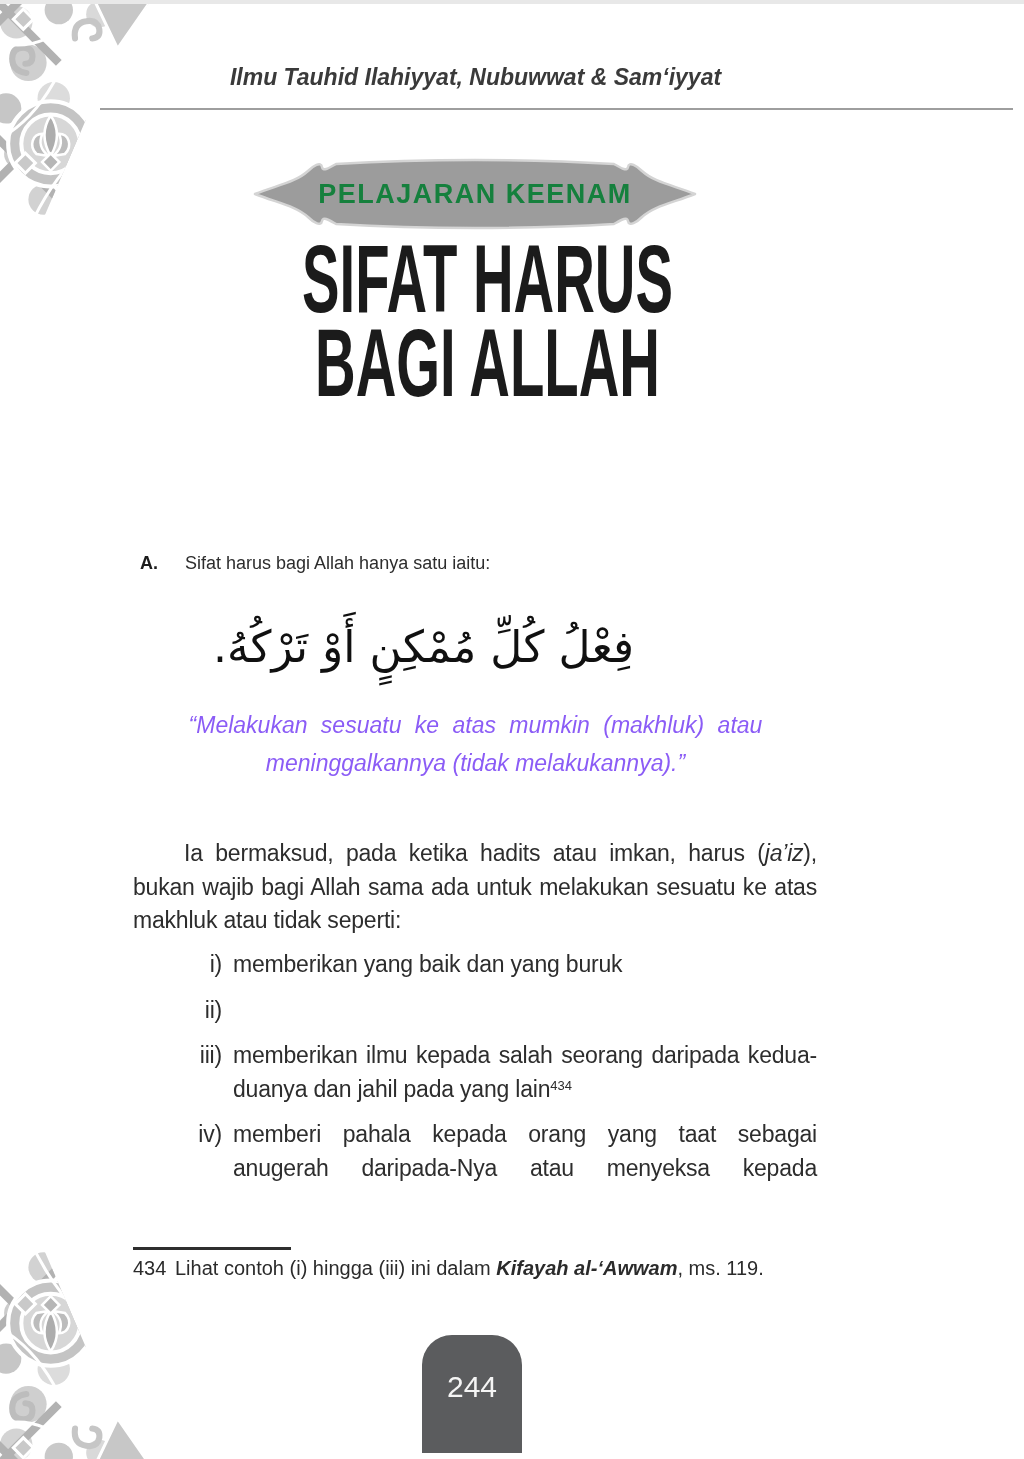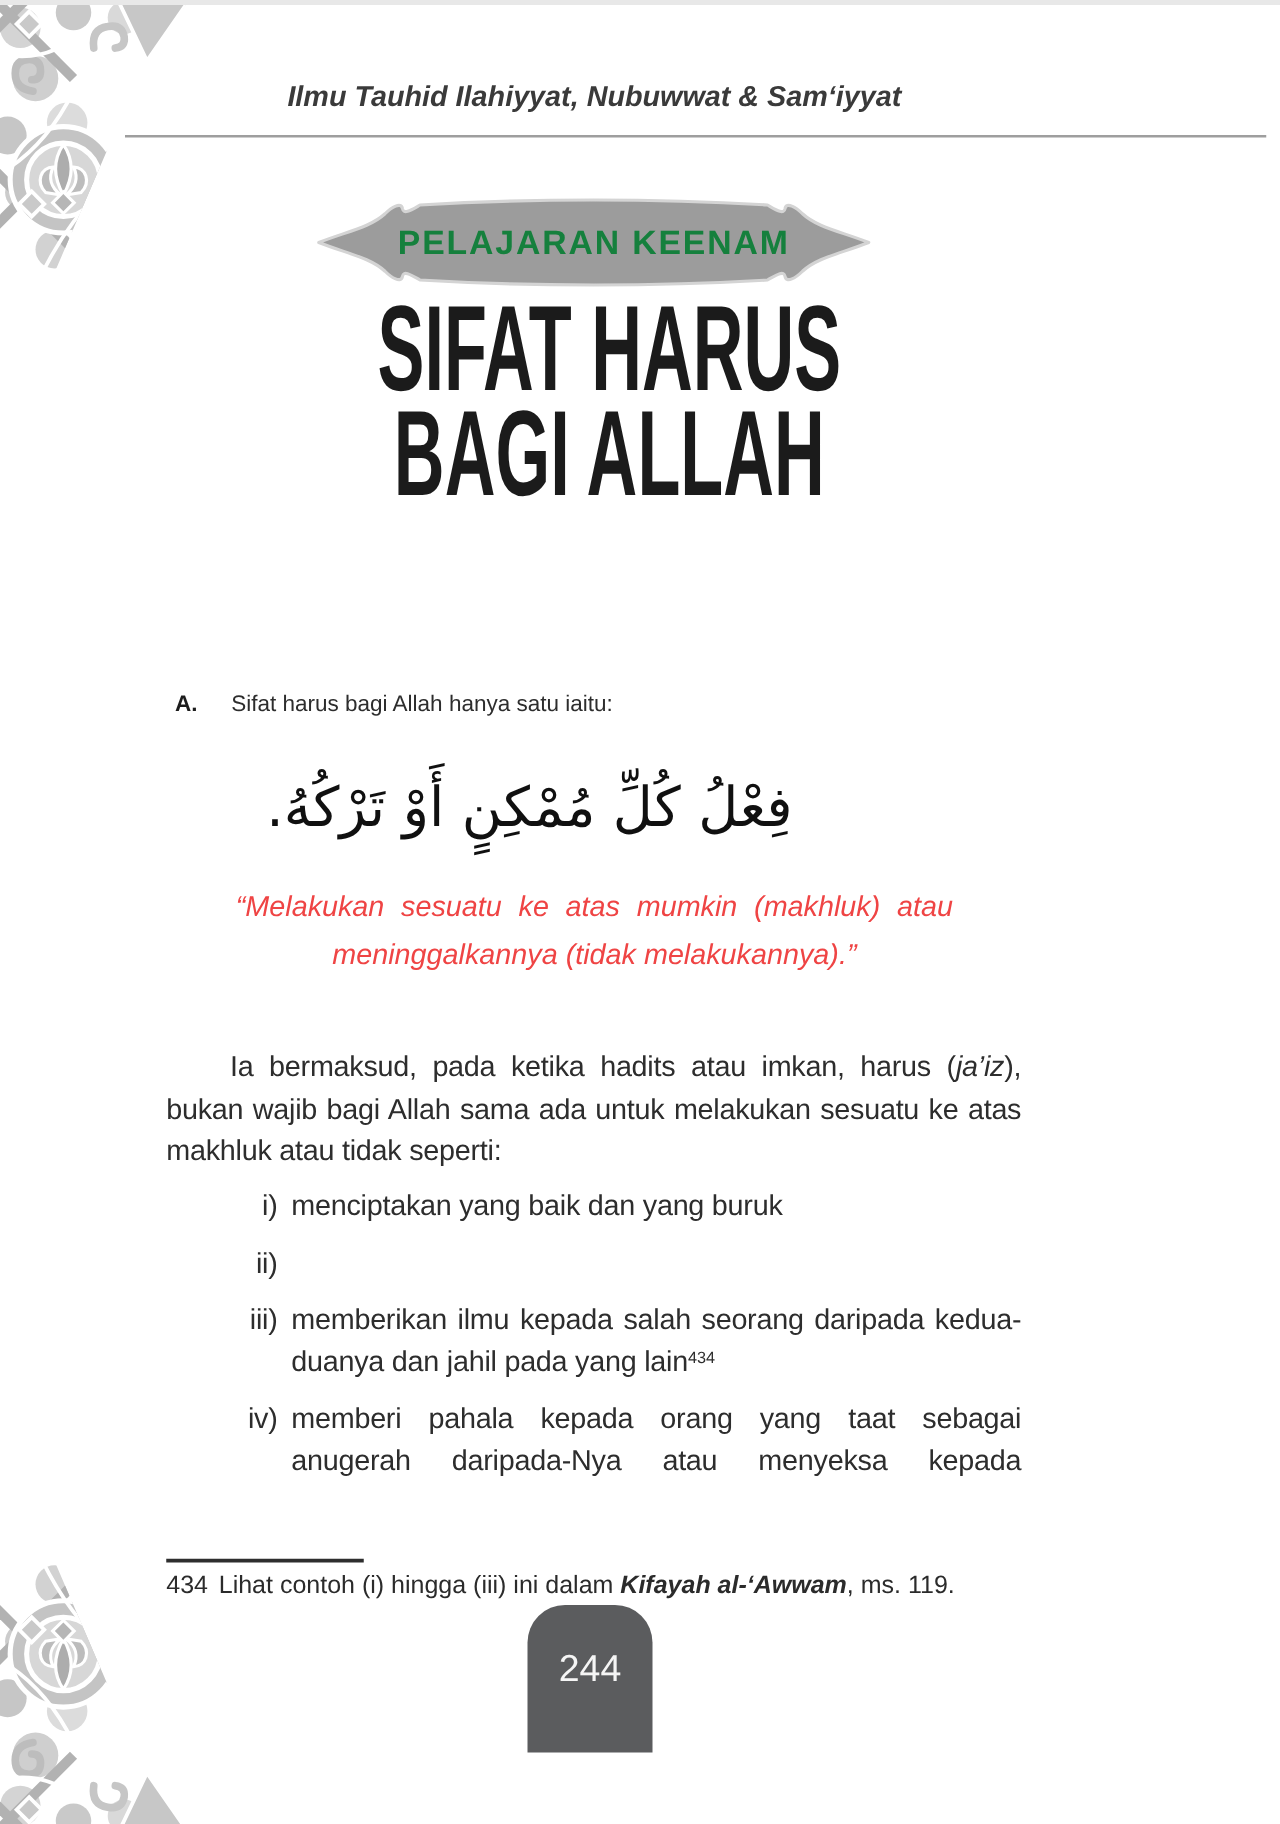--- a/index.html
+++ b/index.html
@@ -44,7 +44,7 @@
 
   .quote{
     position:absolute; top:702px; left:133px; width:685px; text-align:center;
-    font-style:italic; font-size:23px; line-height:38px; color:#ef4444;
+    font-style:italic; font-size:23px; line-height:38px; color:#8b5cf6;
   }
   .quote-l1{word-spacing:7px;}
 

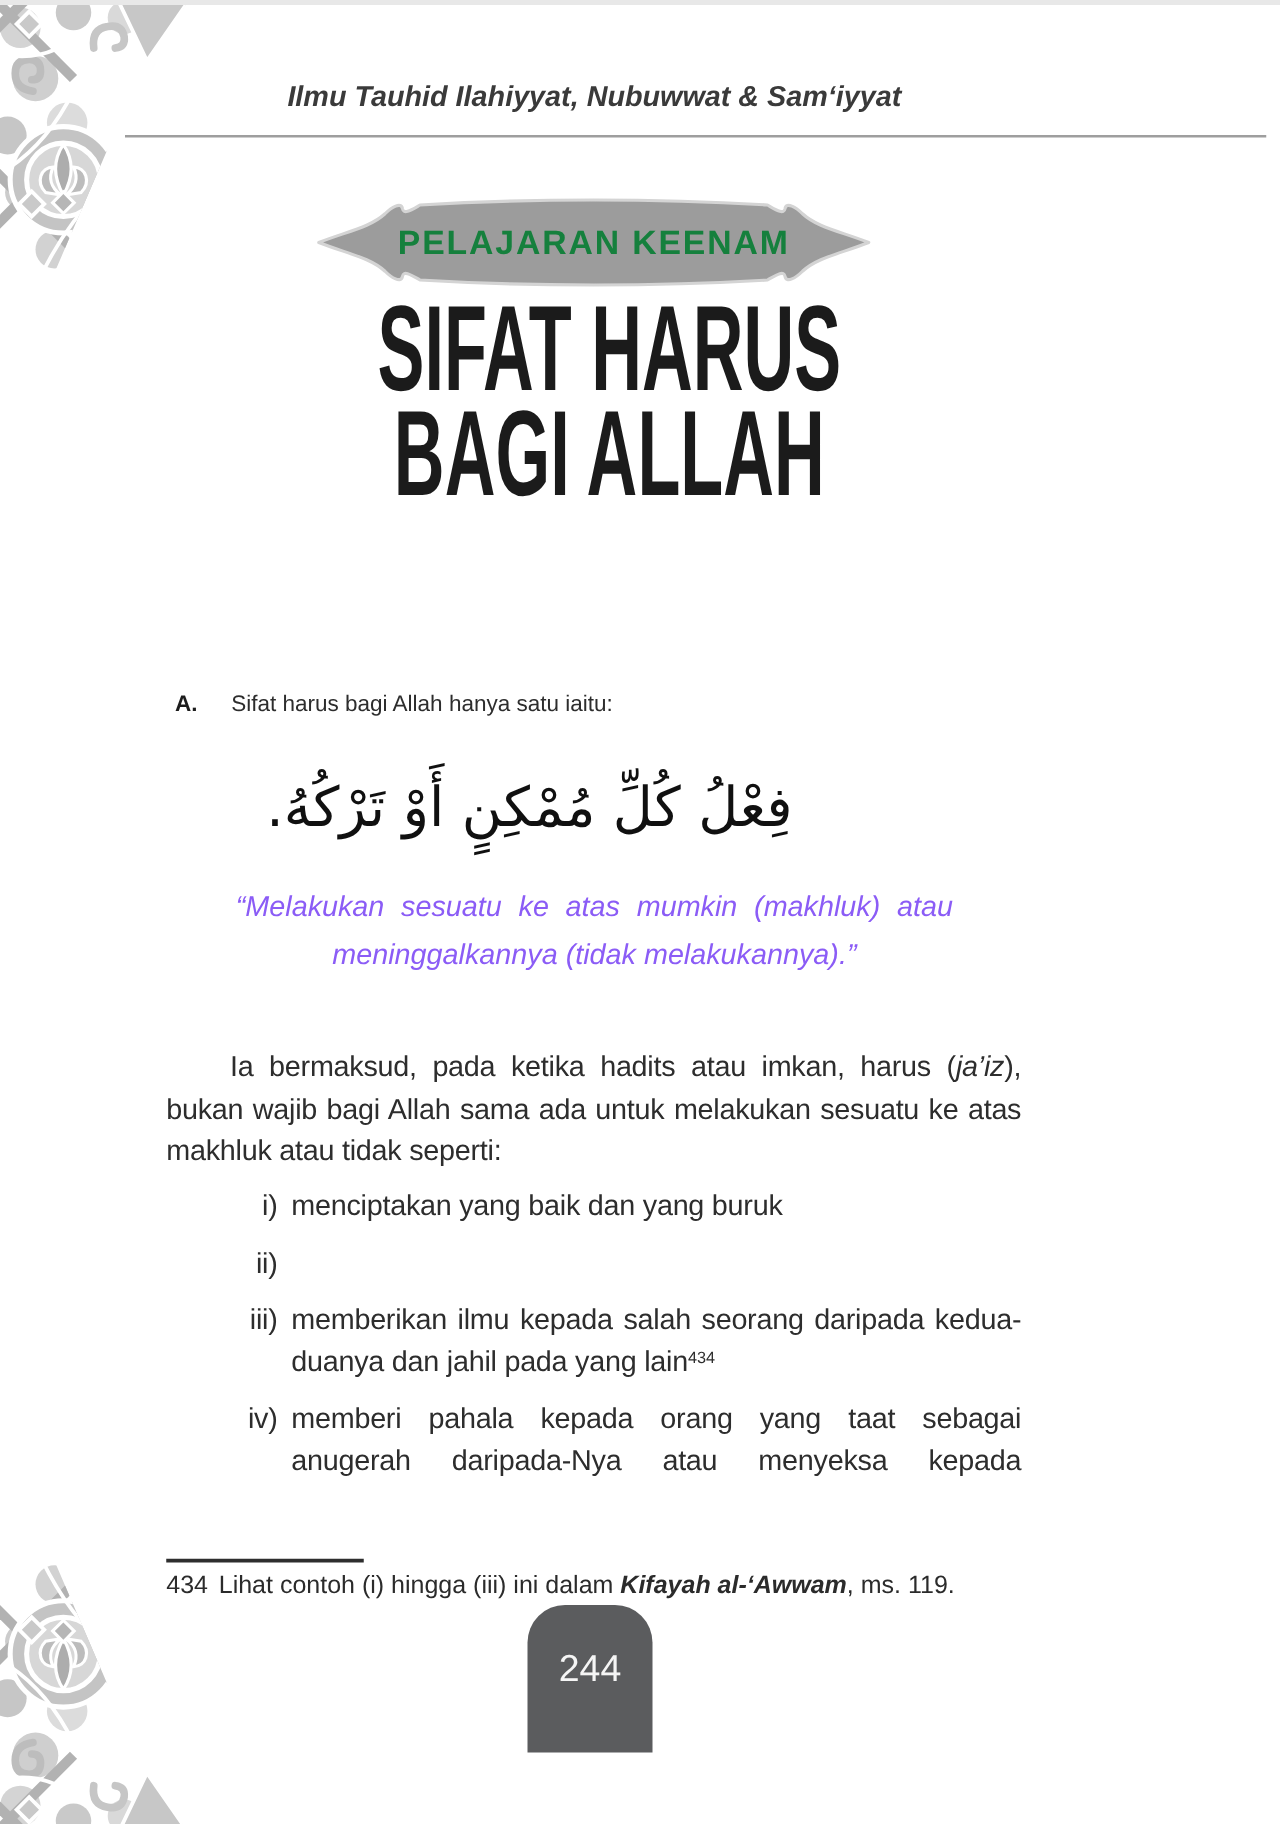--- a/index.html
+++ b/index.html
@@ -196,7 +196,7 @@
   <div class="list">
     <div class="li">
       <span class="li-label">i)</span>
-      <div class="li-text"><span>menciptakan yang baik dan yang buruk</span></div>
+      <div class="li-text"><span>memberikan yang baik dan yang buruk</span></div>
     </div>
     <div class="li">
       <span class="li-label">ii)</span>

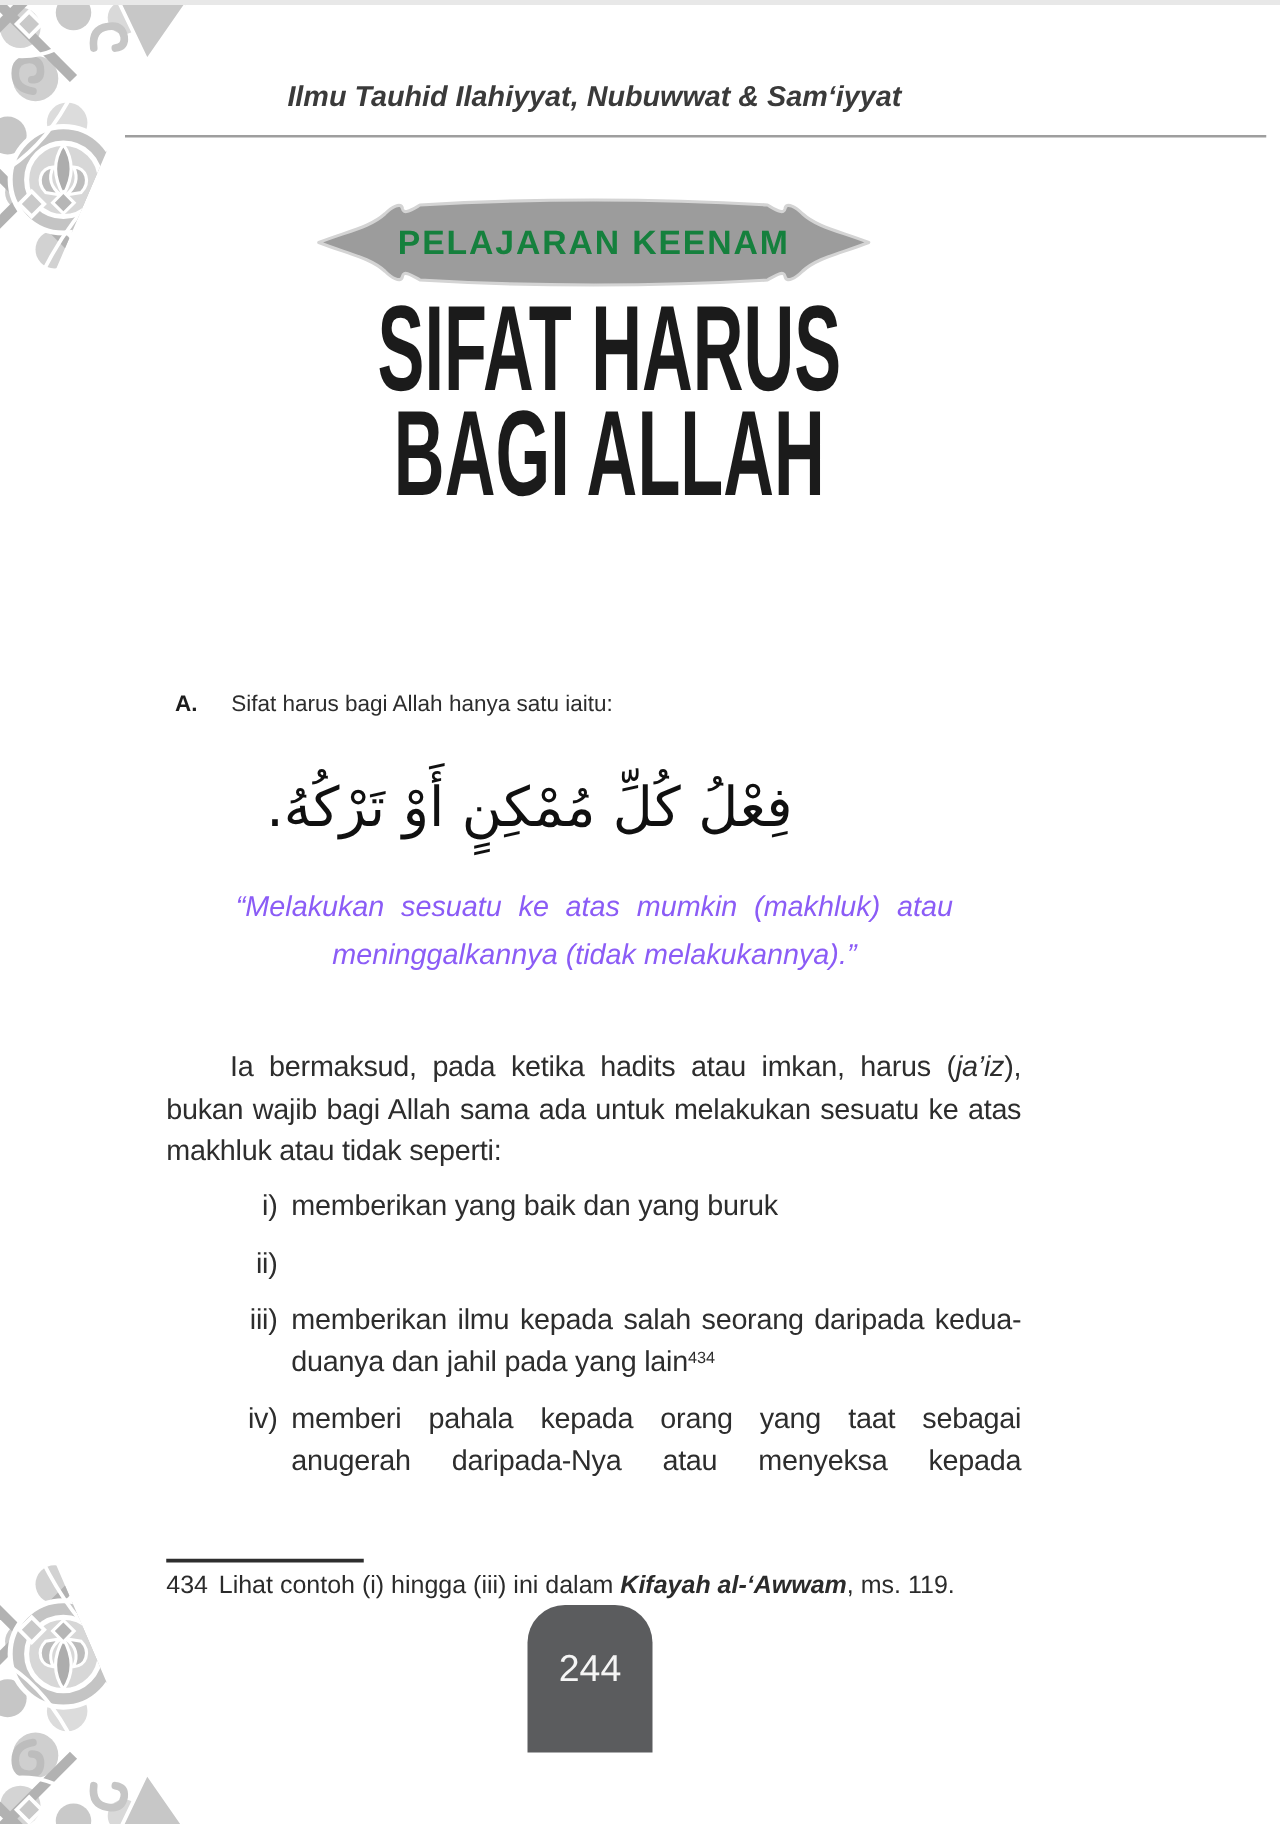--- a/index.html
+++ b/index.html
@@ -66,7 +66,7 @@
   .fn-num{display:inline-block; min-width:42px;}
 
   .page-tab{
-    position:absolute; left:422px; top:1280px; width:100px; height:118px;
+    position:absolute; left:422px; top:1331px; width:100px; height:118px;
     background:#5b5c5e; border-radius:30px 30px 0 0; color:#f5f5f5;
     text-align:center; font-size:30px;
   }

